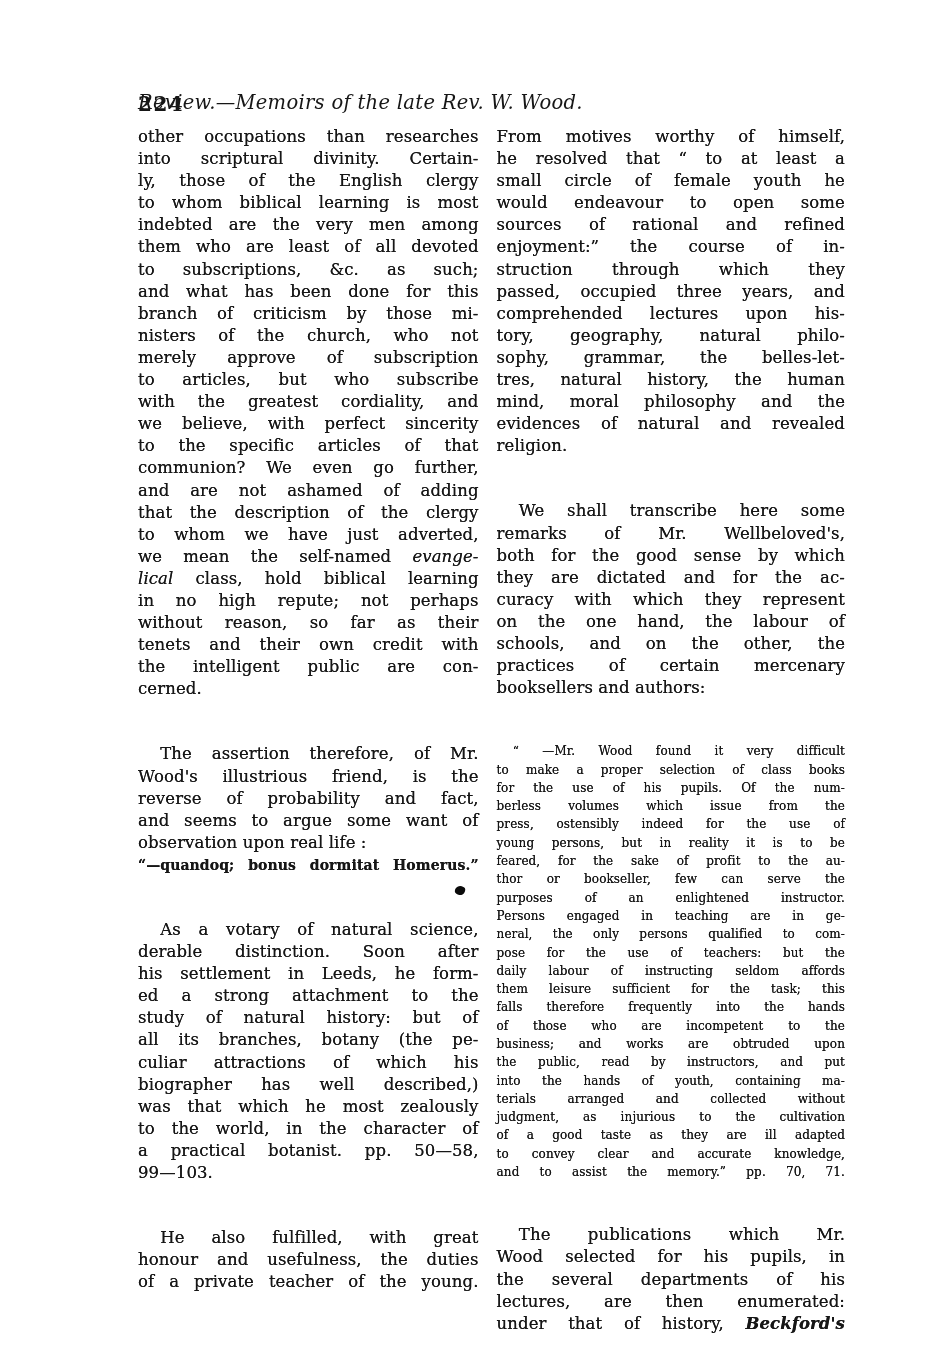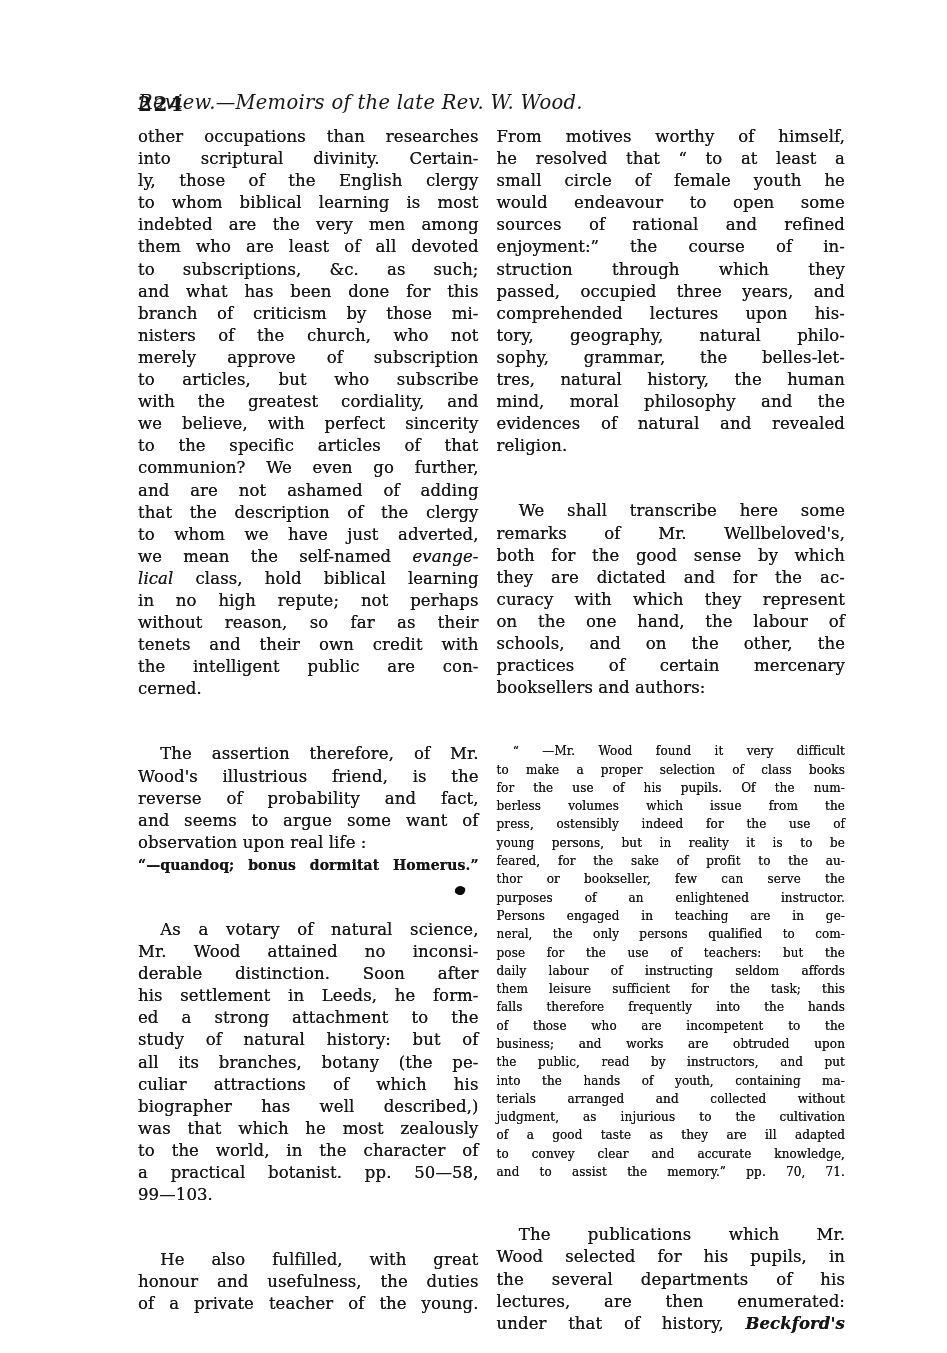--- a/index.html
+++ b/index.html
@@ -94,7 +94,6 @@
         <div class="line last"><span>observation upon real life :</span></div>
         <div class="line latin"><span>“—quandoq; bonus dormitat Homerus.”</span></div>
         <div class="line indent"><span>As a votary of natural science,</span></div>
-        <div class="line"><span>Mr. Wood attained no inconsi-</span></div>
         <div class="line"><span>derable distinction. Soon after</span></div>
         <div class="line"><span>his settlement in Leeds, he form-</span></div>
         <div class="line"><span>ed a strong attachment to the</span></div>

